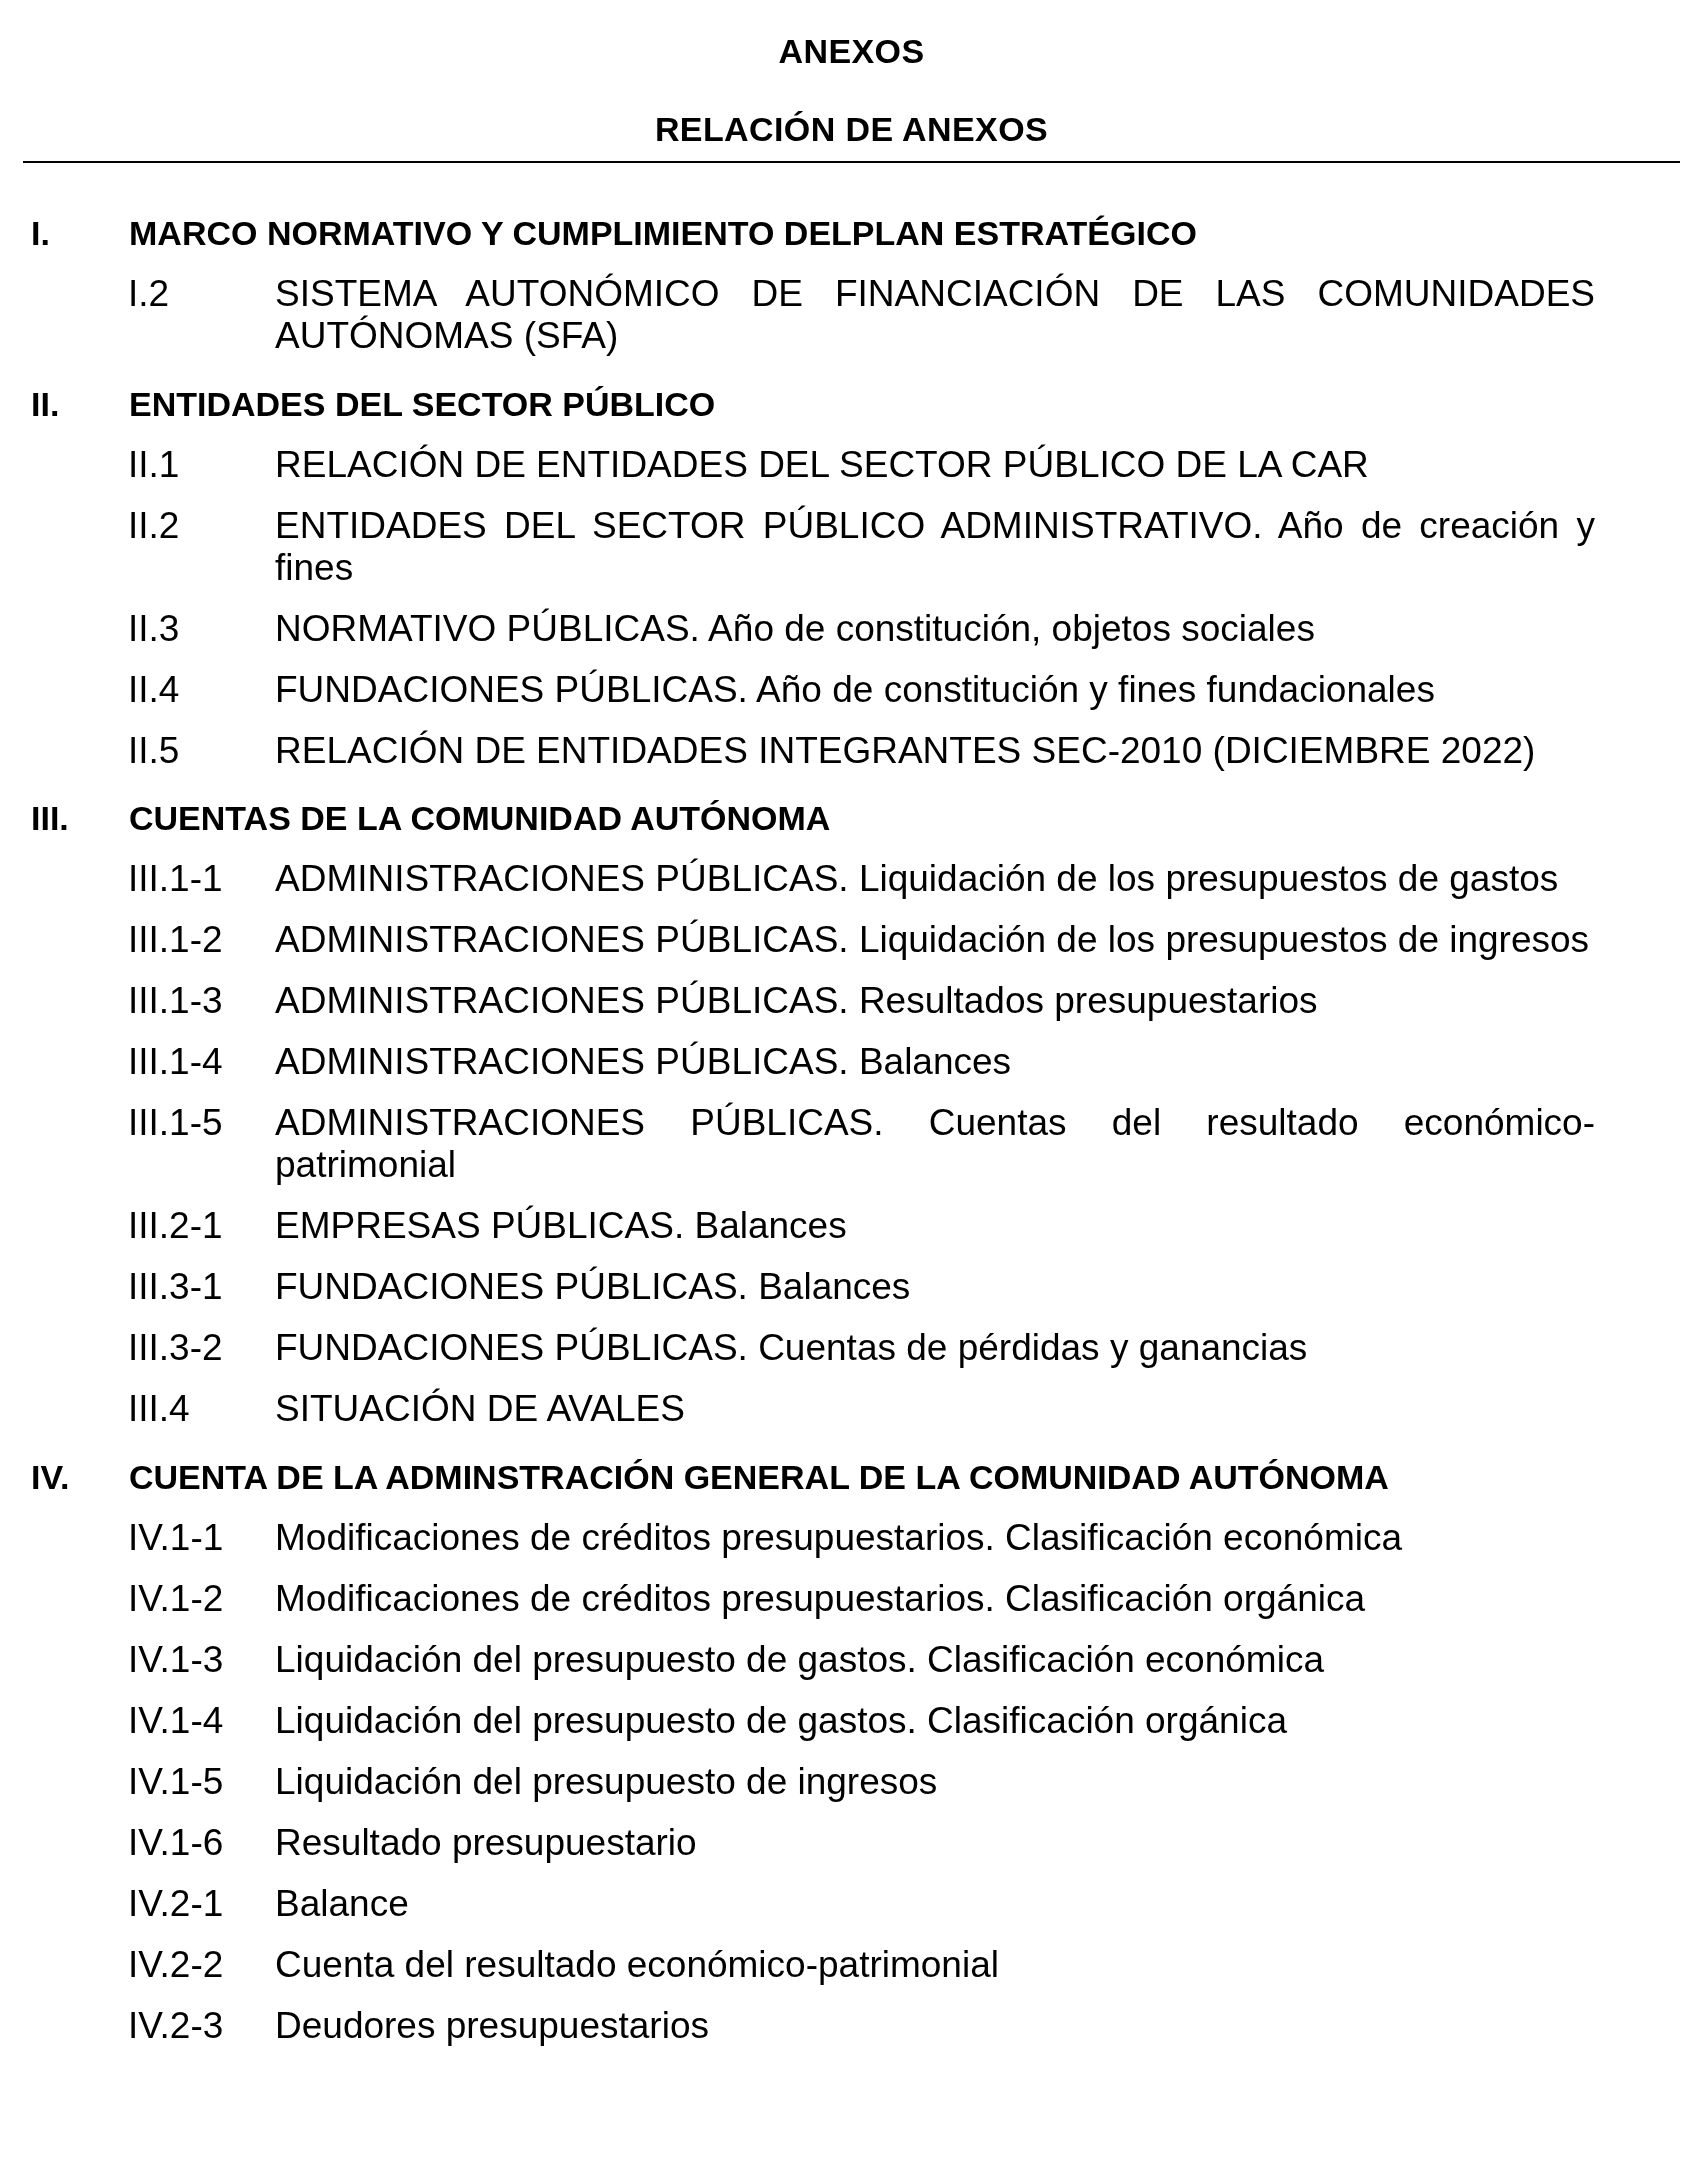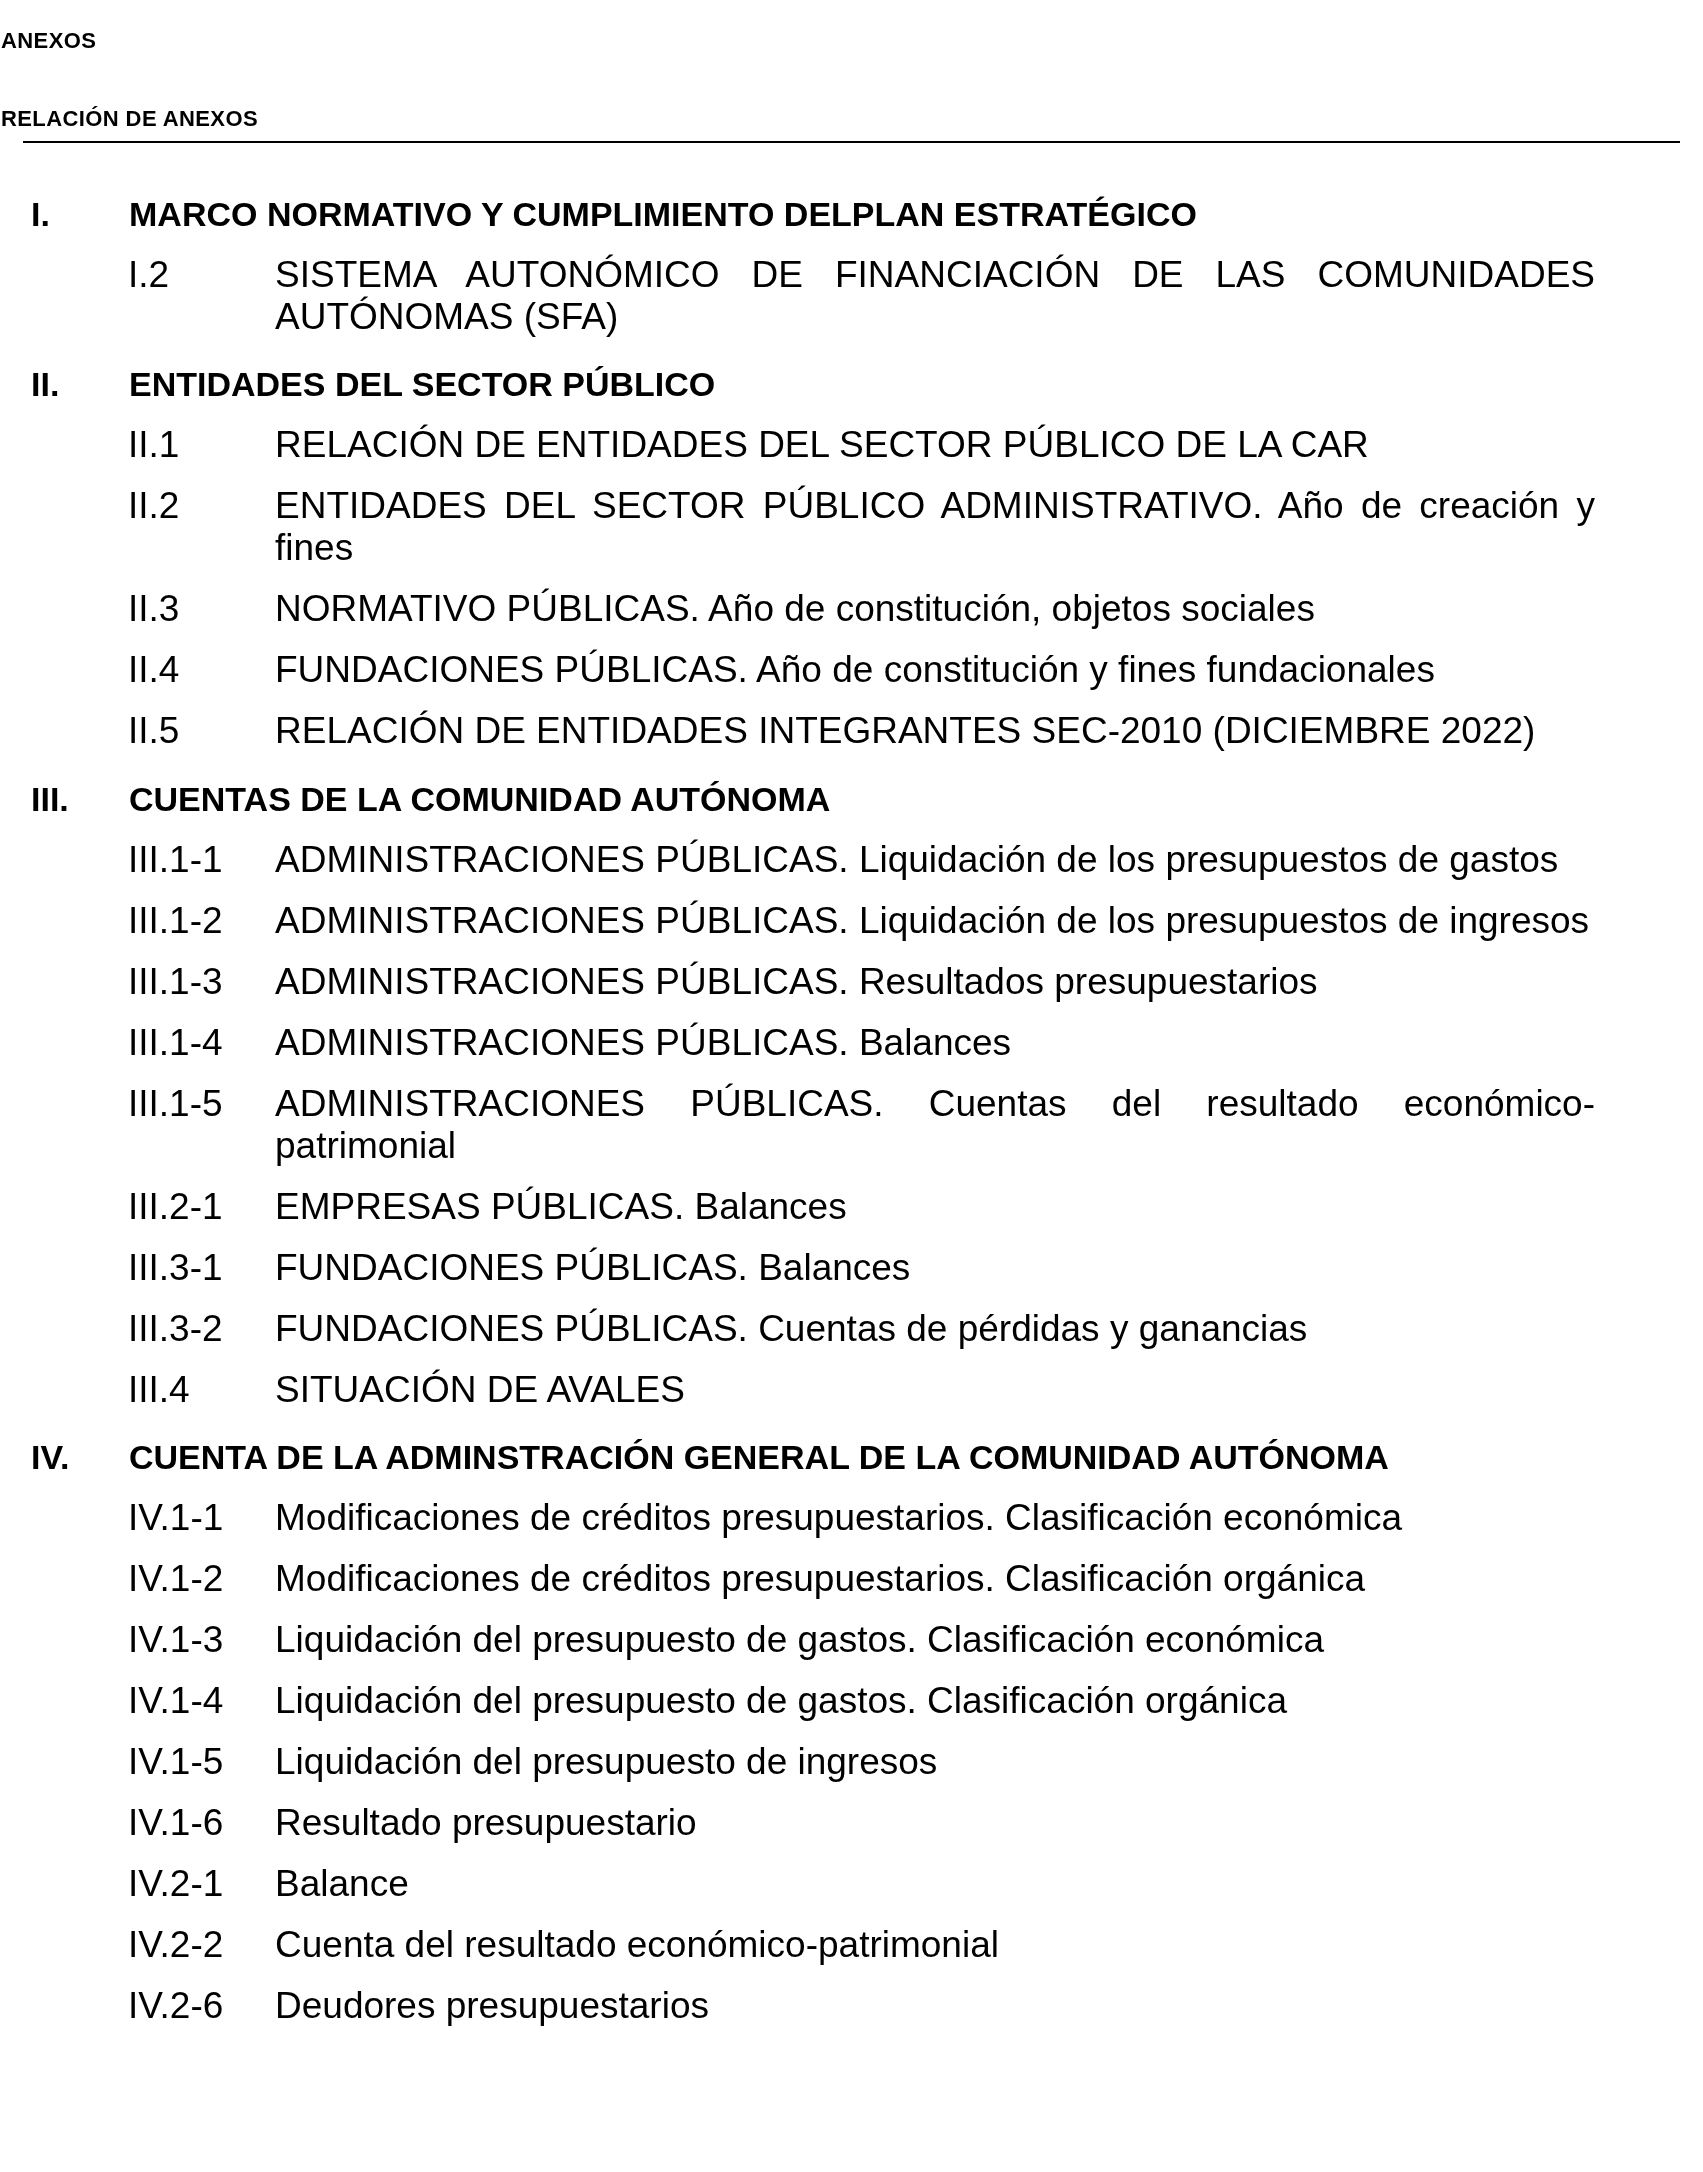--- a/index.html
+++ b/index.html
@@ -14,10 +14,10 @@
   .page { padding-top: 19.7px; }
 
   .title {
-    margin: 1px;
-    text-align: left;
+    margin: 12px;
+    text-align: center;
     font-weight: bold;
-    font-size: 22px;
+    font-size: 34px;
     line-height: 39px;
     letter-spacing: 0.4px;
   }

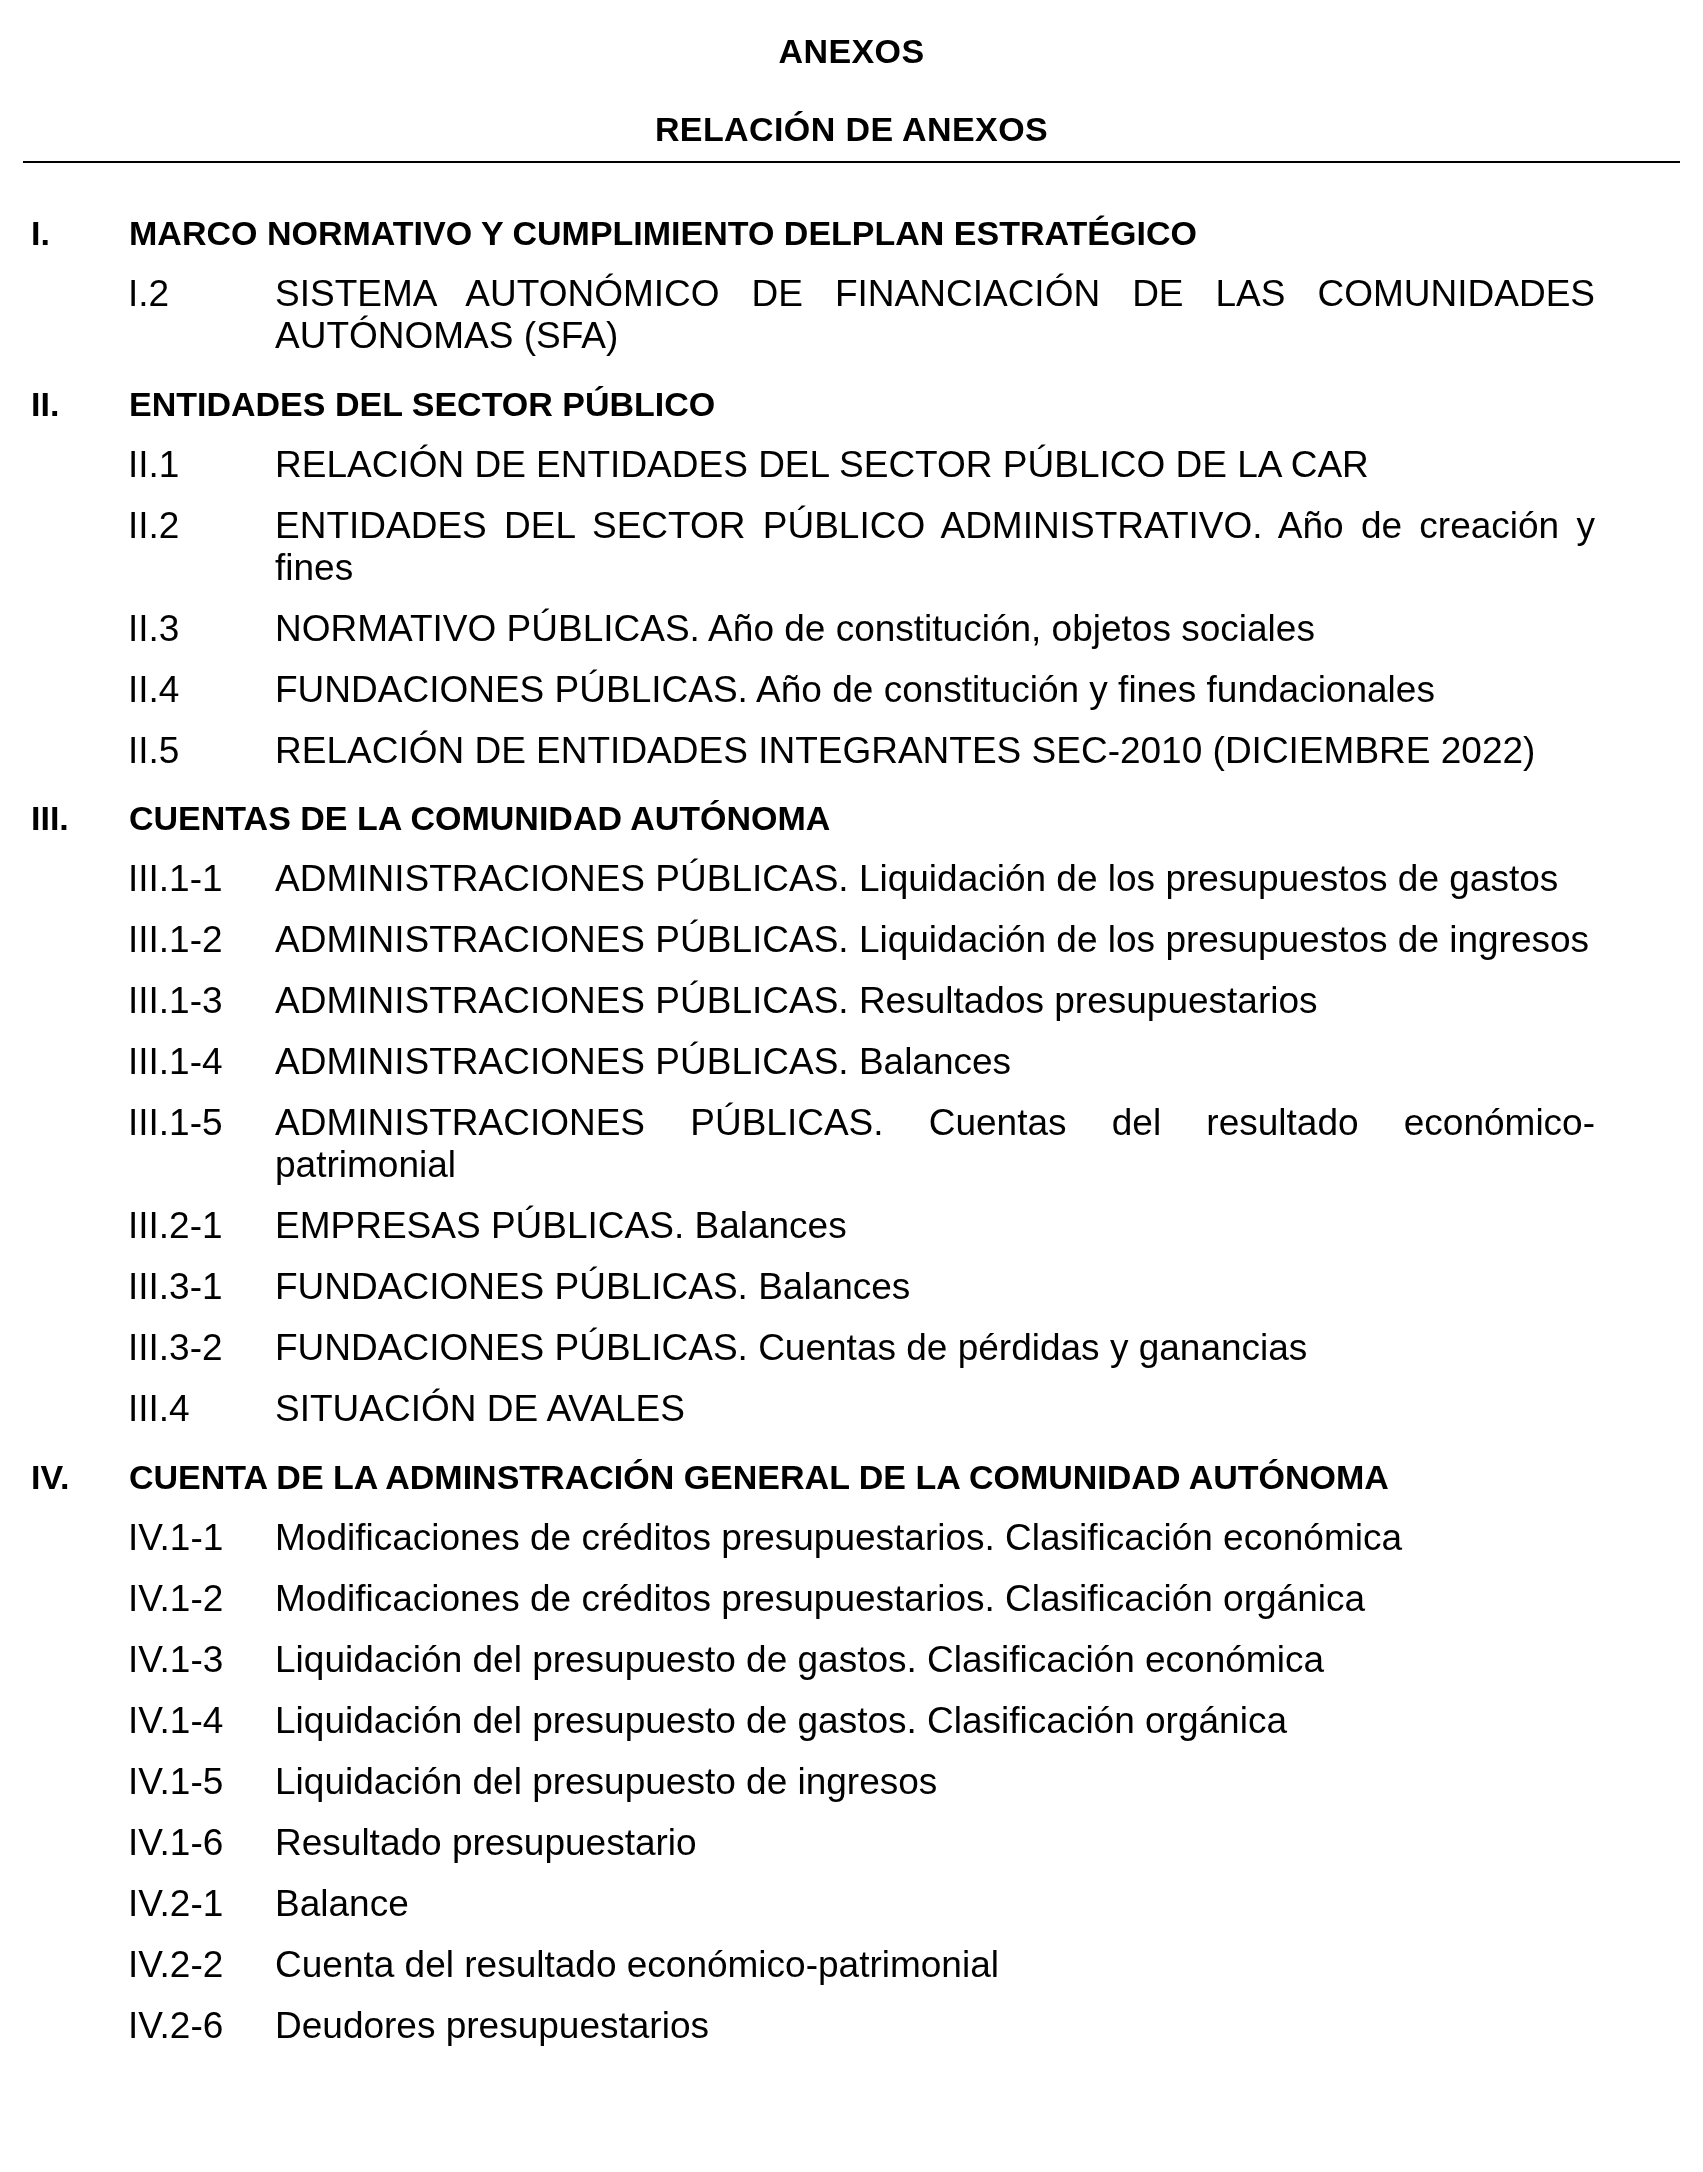--- a/index.html
+++ b/index.html
@@ -162,7 +162,7 @@
         <span class="txt">Cuenta del resultado económico-patrimonial</span>
       </div>
       <div class="row item">
-        <span class="num">IV.2-6</span>
+        <span class="num">IV.2-3</span>
         <span class="txt">Deudores presupuestarios</span>
       </div>
     </main>

